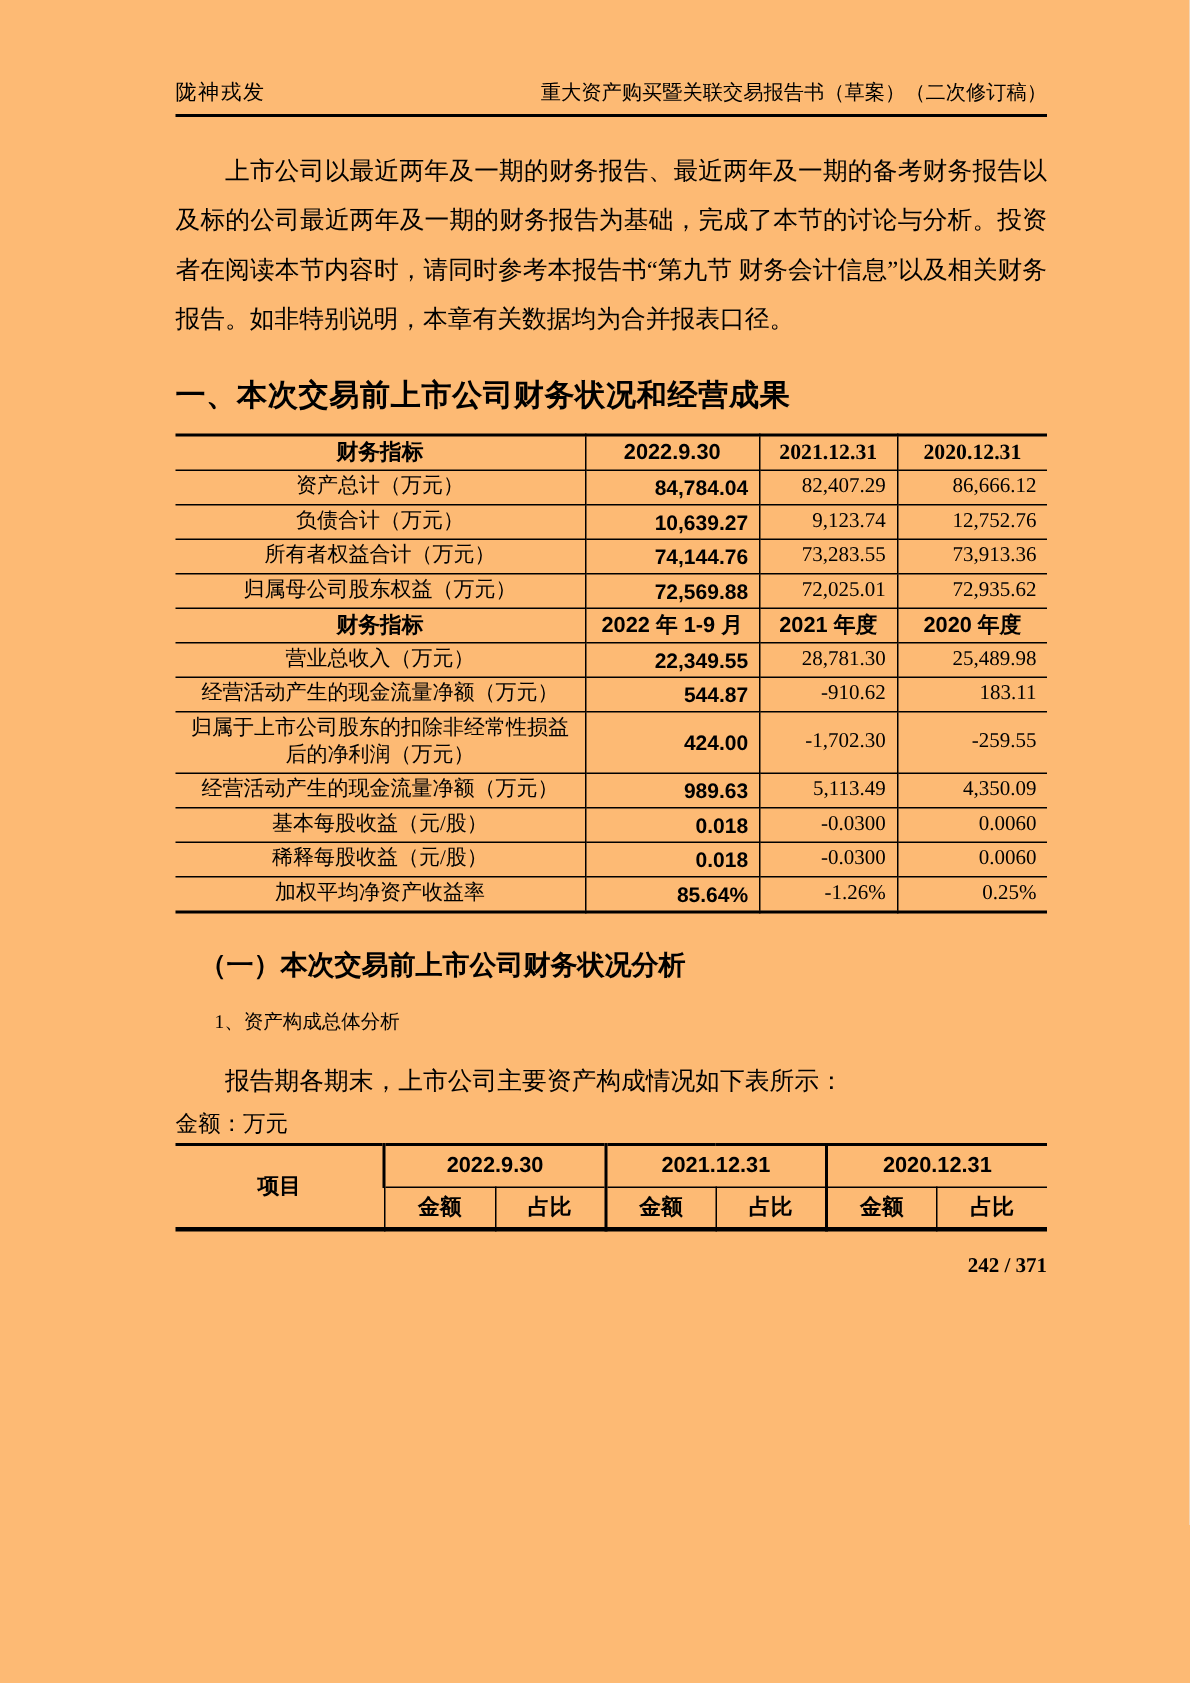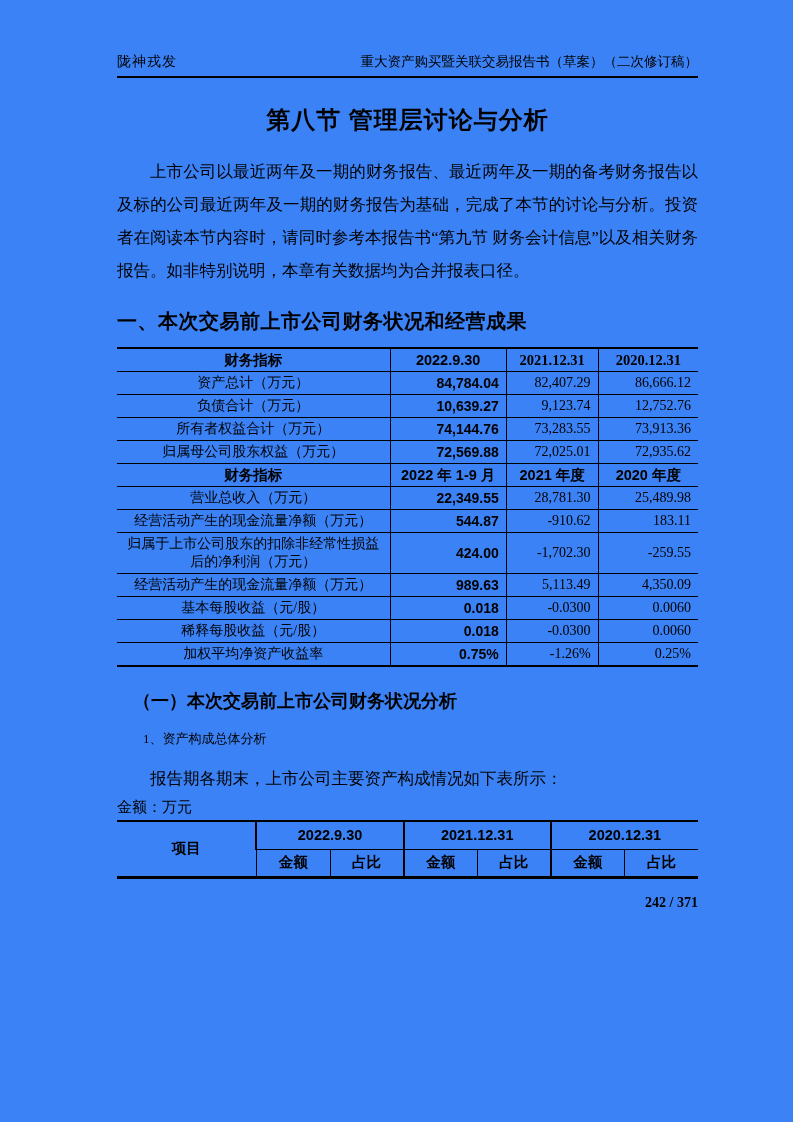--- a/index.html
+++ b/index.html
@@ -7,7 +7,7 @@
   body { font-family:"Liberation Serif", serif; color:#000; }
   .page {
     position:relative; width:793px; height:1122px; margin:0 auto;
-    background:#3b82f6; padding:53px 95px 0 117px; overflow:hidden;
+    background:#fdba74; padding:53px 95px 0 117px; overflow:hidden;
   }
   
   .doc-header { display:flex; justify-content:space-between; align-items:flex-end;

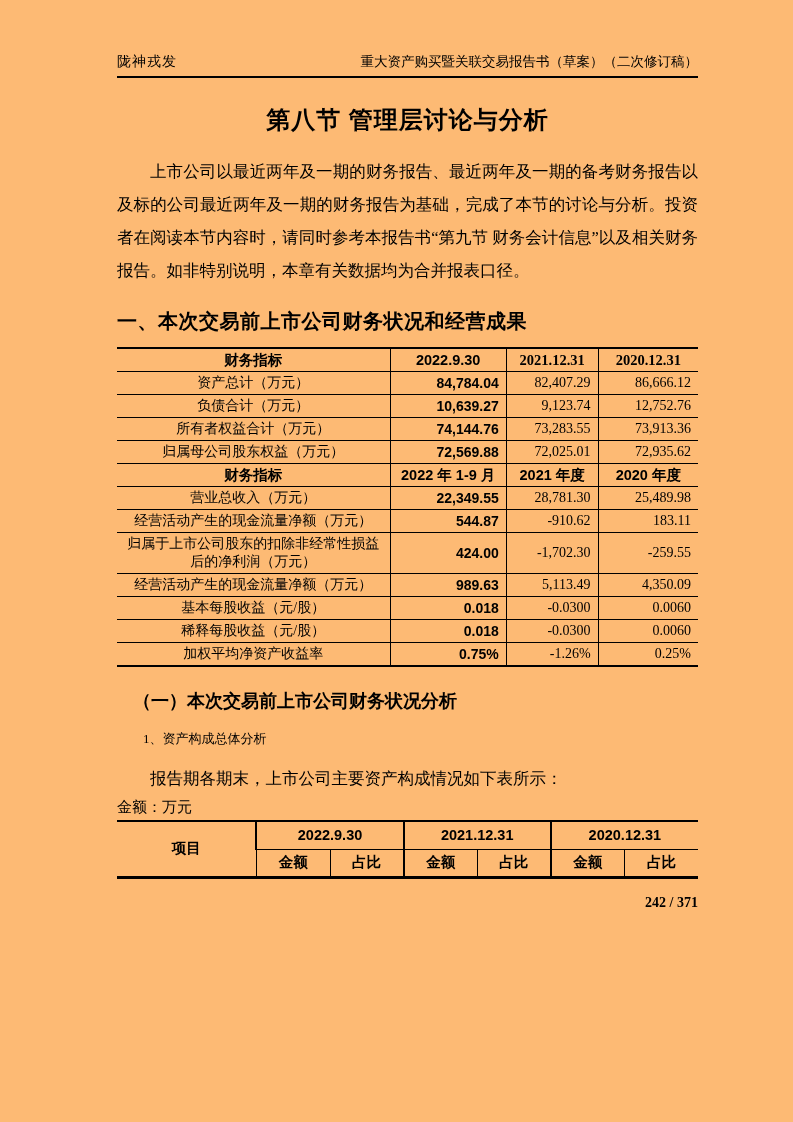--- a/index.html
+++ b/index.html
@@ -63,7 +63,6 @@
     <span class="hr">重大资产购买暨关联交易报告书（草案）（二次修订稿）</span>
   </div>
 
-  <div class="chapter-title">第八节 管理层讨论与分析</div>
 
   <p class="para">上市公司以最近两年及一期的财务报告、最近两年及一期的备考财务报告以及标的公司最近两年及一期的财务报告为基础，完成了本节的讨论与分析。投资者在阅读本节内容时，请同时参考本报告书“第九节 财务会计信息”以及相关财务报告。如非特别说明，本章有关数据均为合并报表口径。</p>
 

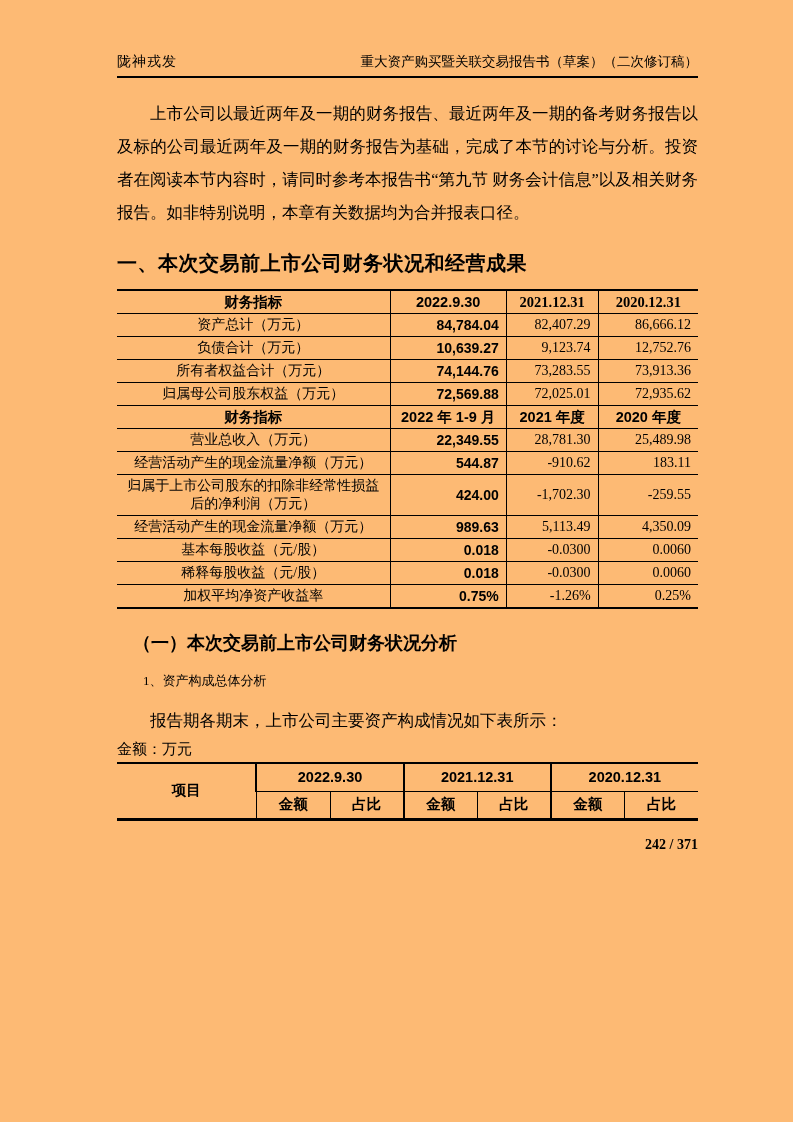--- a/index.html
+++ b/index.html
@@ -145,7 +145,7 @@
     </tr>
     <tr>
       <td class="lbl">加权平均净资产收益率</td>
-      <td class="num cur">0.75%</td>
+      <td class="num cur">85.64%</td>
       <td class="num">-1.26%</td>
       <td class="num">0.25%</td>
     </tr>

